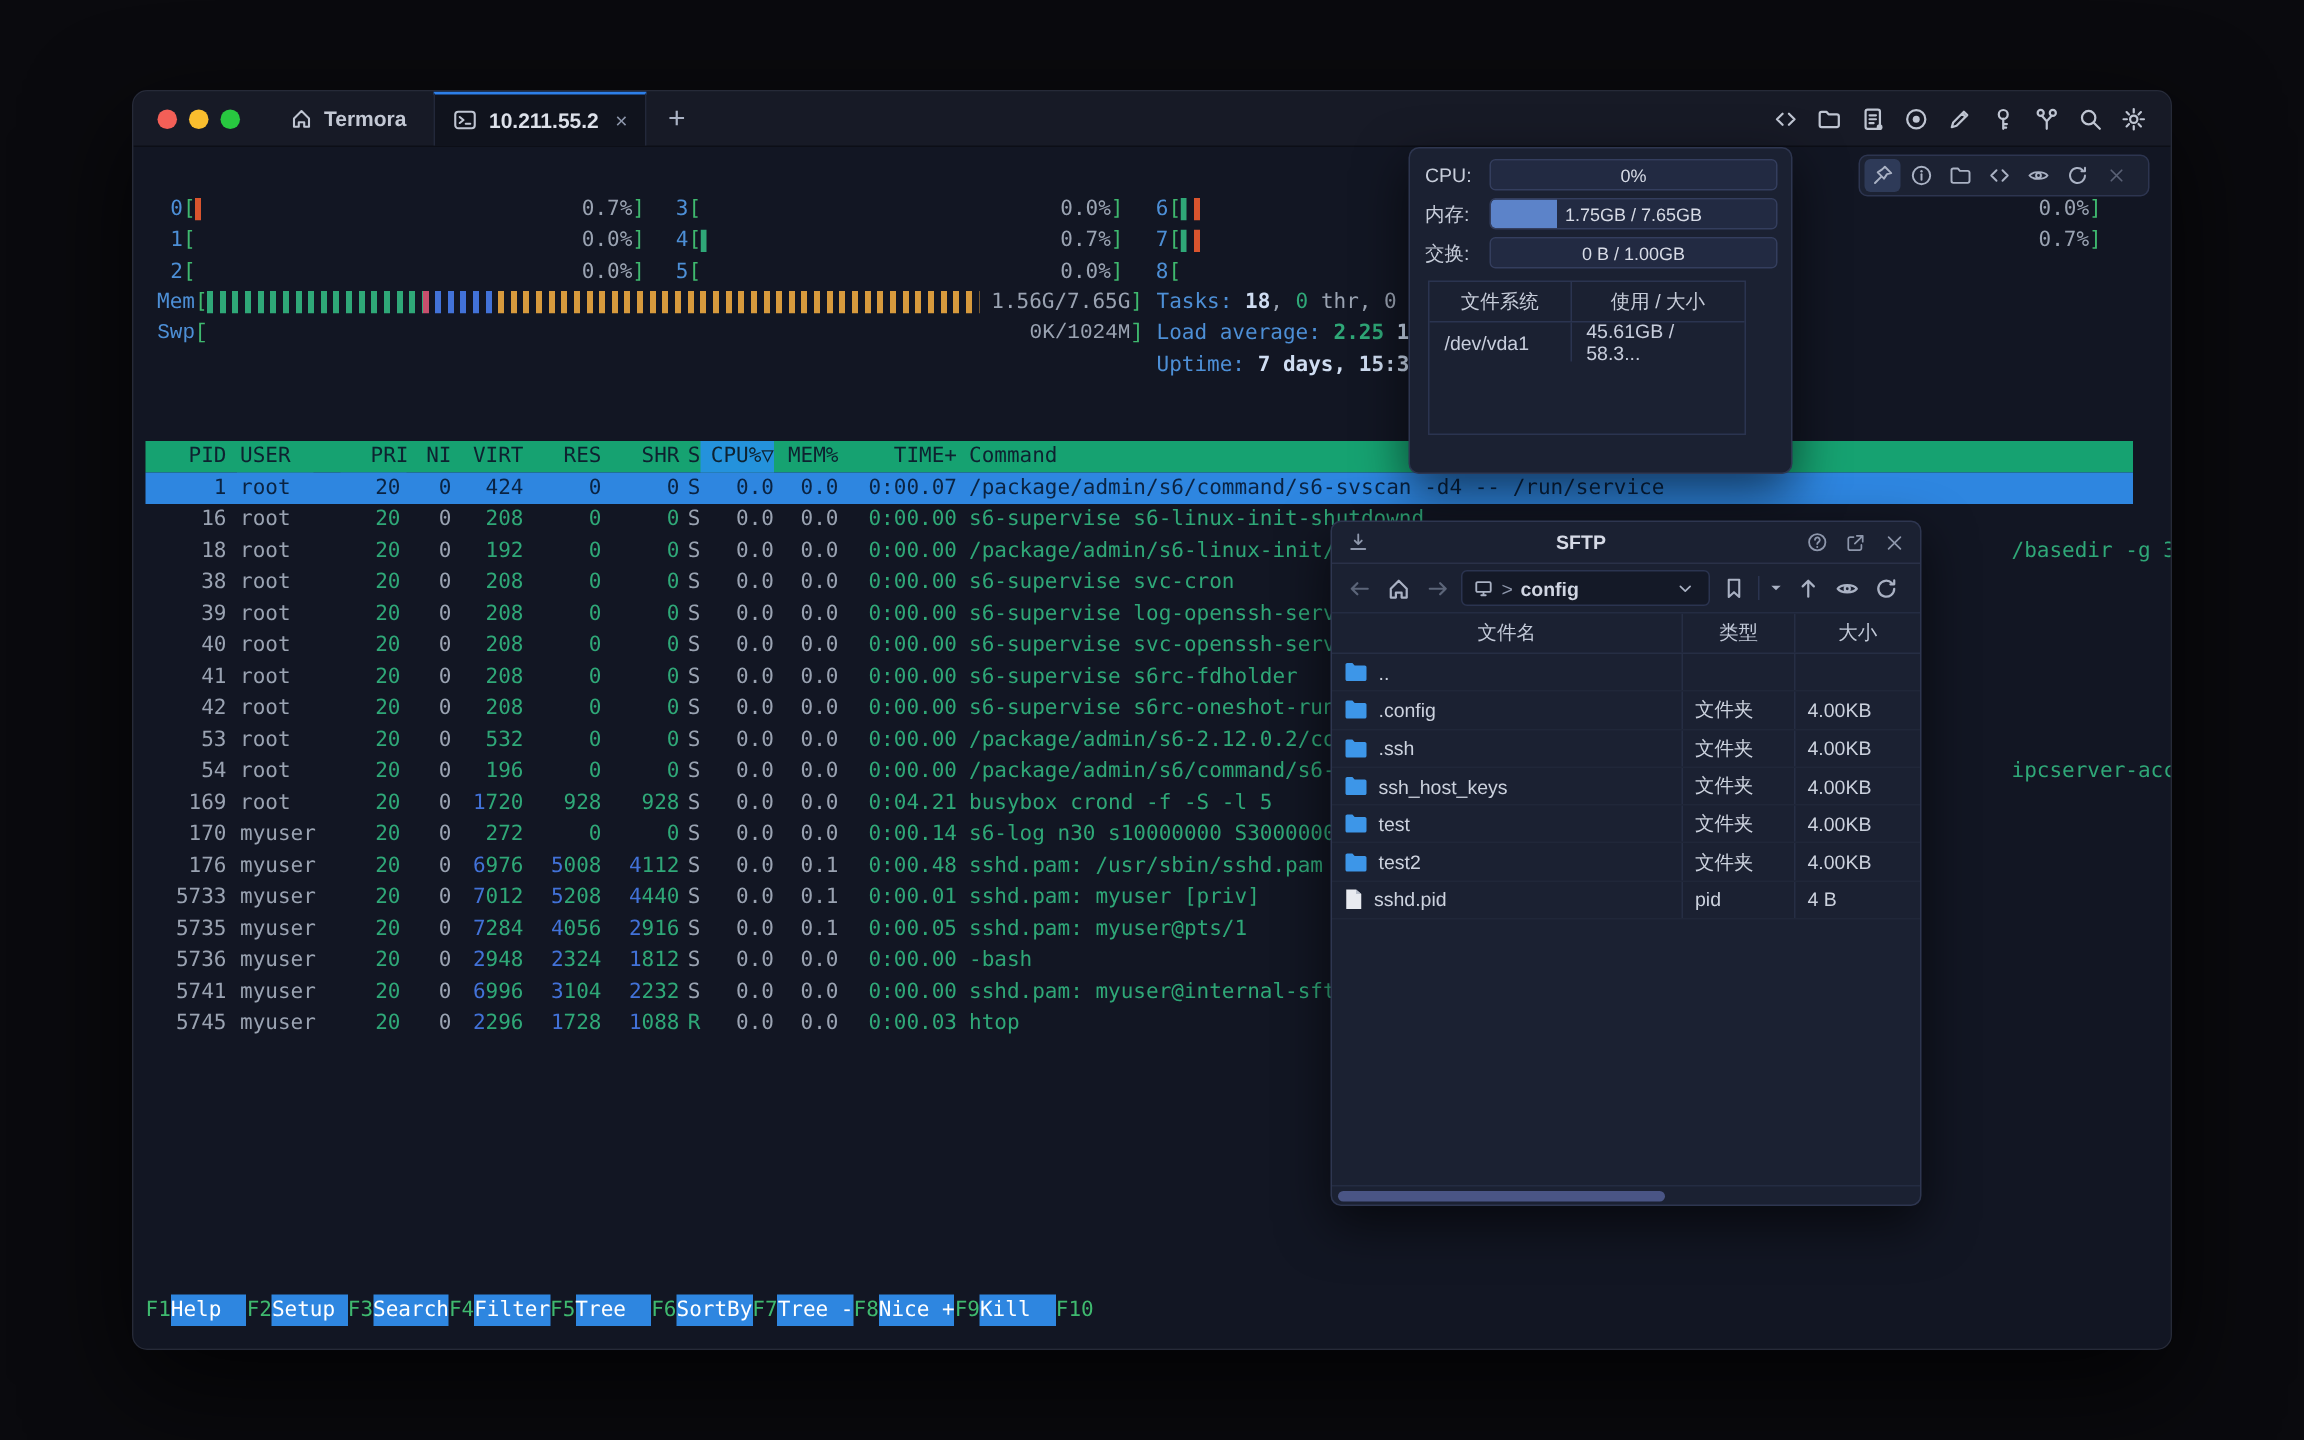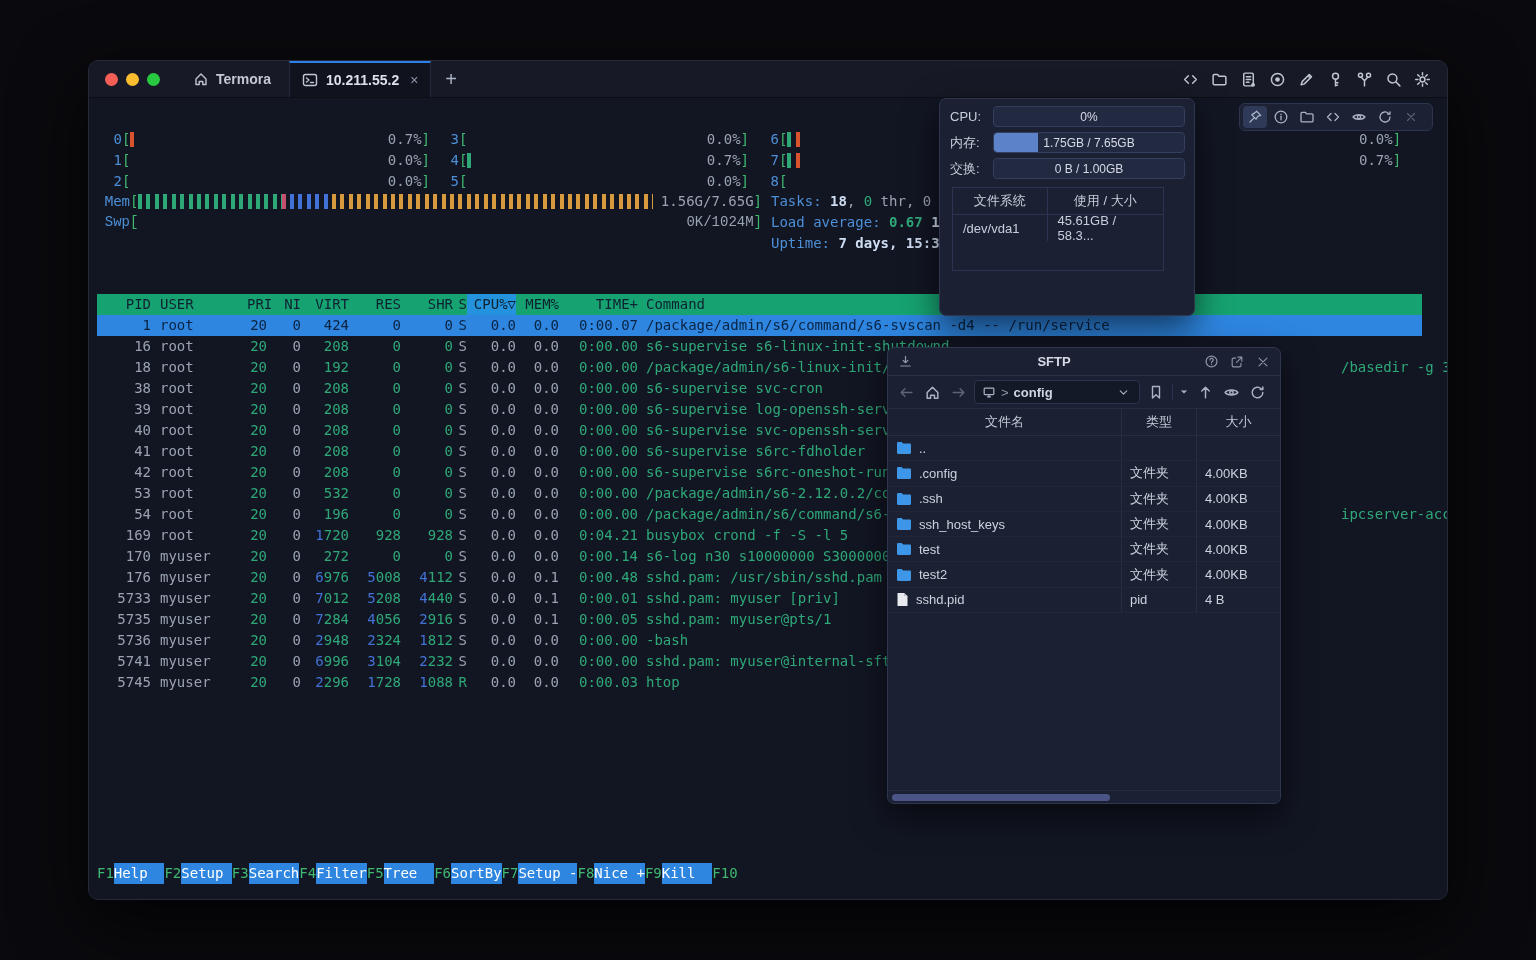--- a/index.html
+++ b/index.html
@@ -73,7 +73,7 @@
        border-radius:3px;position:relative;display:flex;align-items:center;justify-content:center;overflow:hidden}
   .bar .fill{position:absolute;left:0;top:0;bottom:0;background:#5c83c9;border-radius:3px 0 0 3px}
   .bar .bv{position:relative;color:#d7dbe6;font-size:12px}
-  .fstable{margin:9px 20px 0 2px;border:1px solid #2b3450;height:84px}
+  .fstable{margin:9px 20px 0 2px;border:1px solid #2b3450;height:103px}
   .fsrow{display:flex;border-bottom:1px solid #2b3450}
   .fsrow:last-child{border-bottom:none}
   .fsc{padding:4px 10px;height:26px;display:flex;align-items:center}

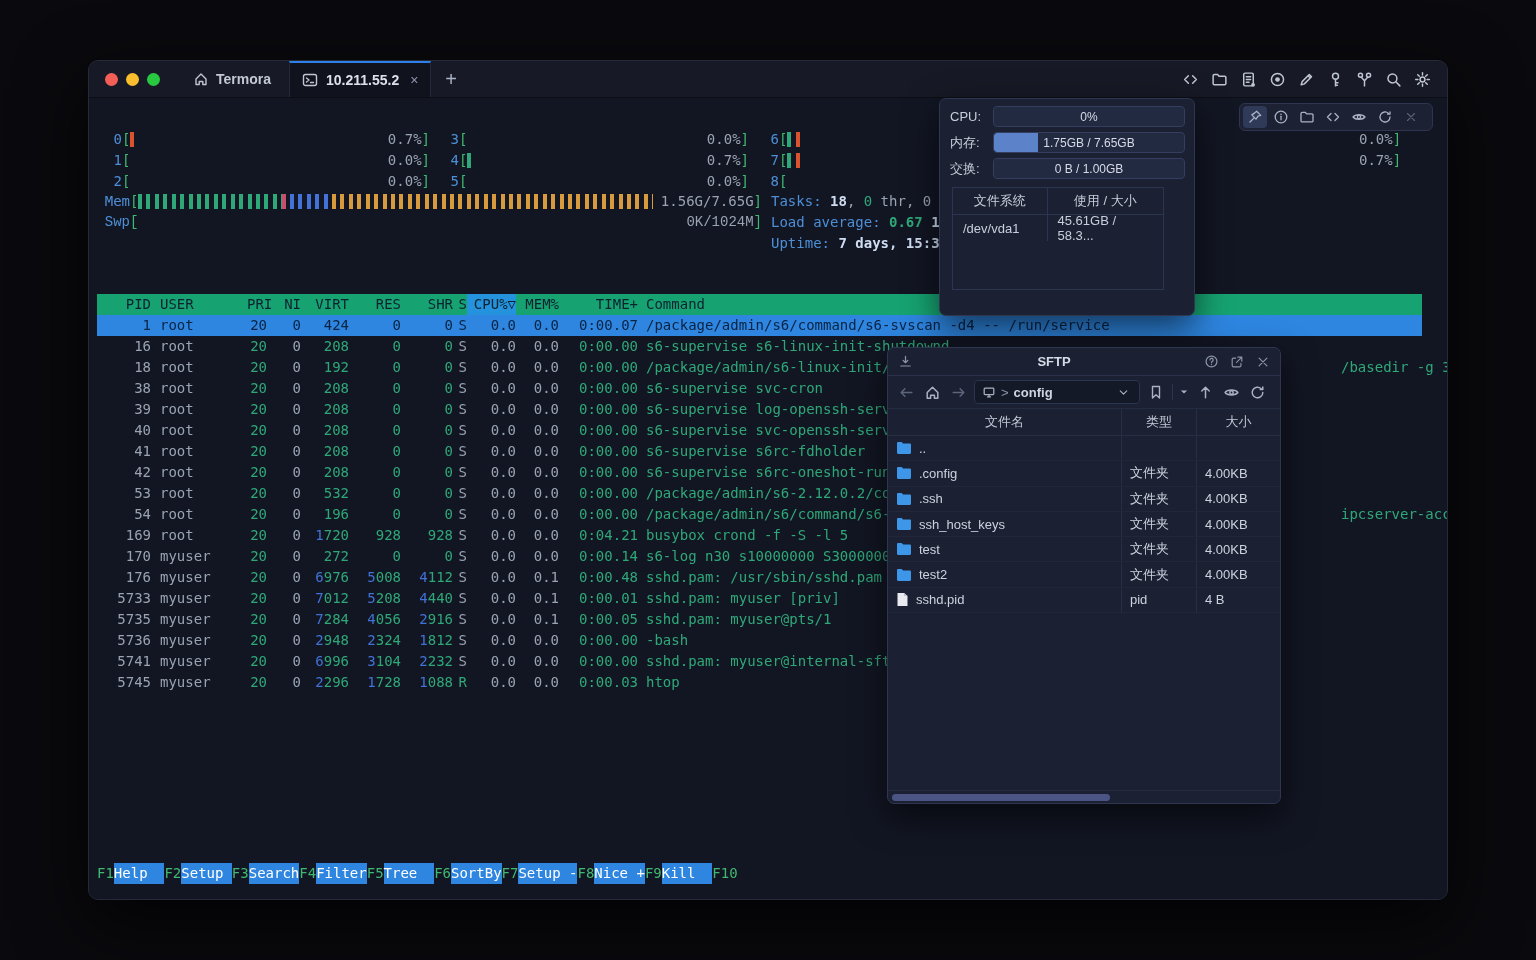--- a/index.html
+++ b/index.html
@@ -214,7 +214,7 @@
         <div class="meter abs" style="left: 8px; top: 114px; width: 665px; font-family: Liberation Mono, monospace;"><span class="mlabel" style="width:33px">Swp</span><span class="brk">[</span><span class="mbar"></span><span class="pct">0K/1024M</span><span class="brk">]</span></div>
       </div>
     <div class="tline" id="tasksline" style="left:682px;top:93px"><span class="b">Tasks: </span><span class="br">18</span><span class="gy">, </span><span class="g">0</span><span class="gy"> thr, 0 k</span></div>
-    <div class="tline" id="loadline" style="left:682px;top:114px"><span class="b">Load average: </span><span class="gb">0.67 </span><span class="br">1</span></div>
+    <div class="tline" id="loadline" style="left:682px;top:114px"><span class="b">Load average: </span><span class="gb">2.25 </span><span class="br">1</span></div>
     <div class="tline" id="uptimeline" style="left:682px;top:135px"><span class="b">Uptime: </span><span class="br">7 days, 15:30</span></div>
     <div id="edgefrags">
         <div class="abs" style="left: 1270px; top: 31px;"><span class="pct">0.0%</span><span class="brk">]</span></div>

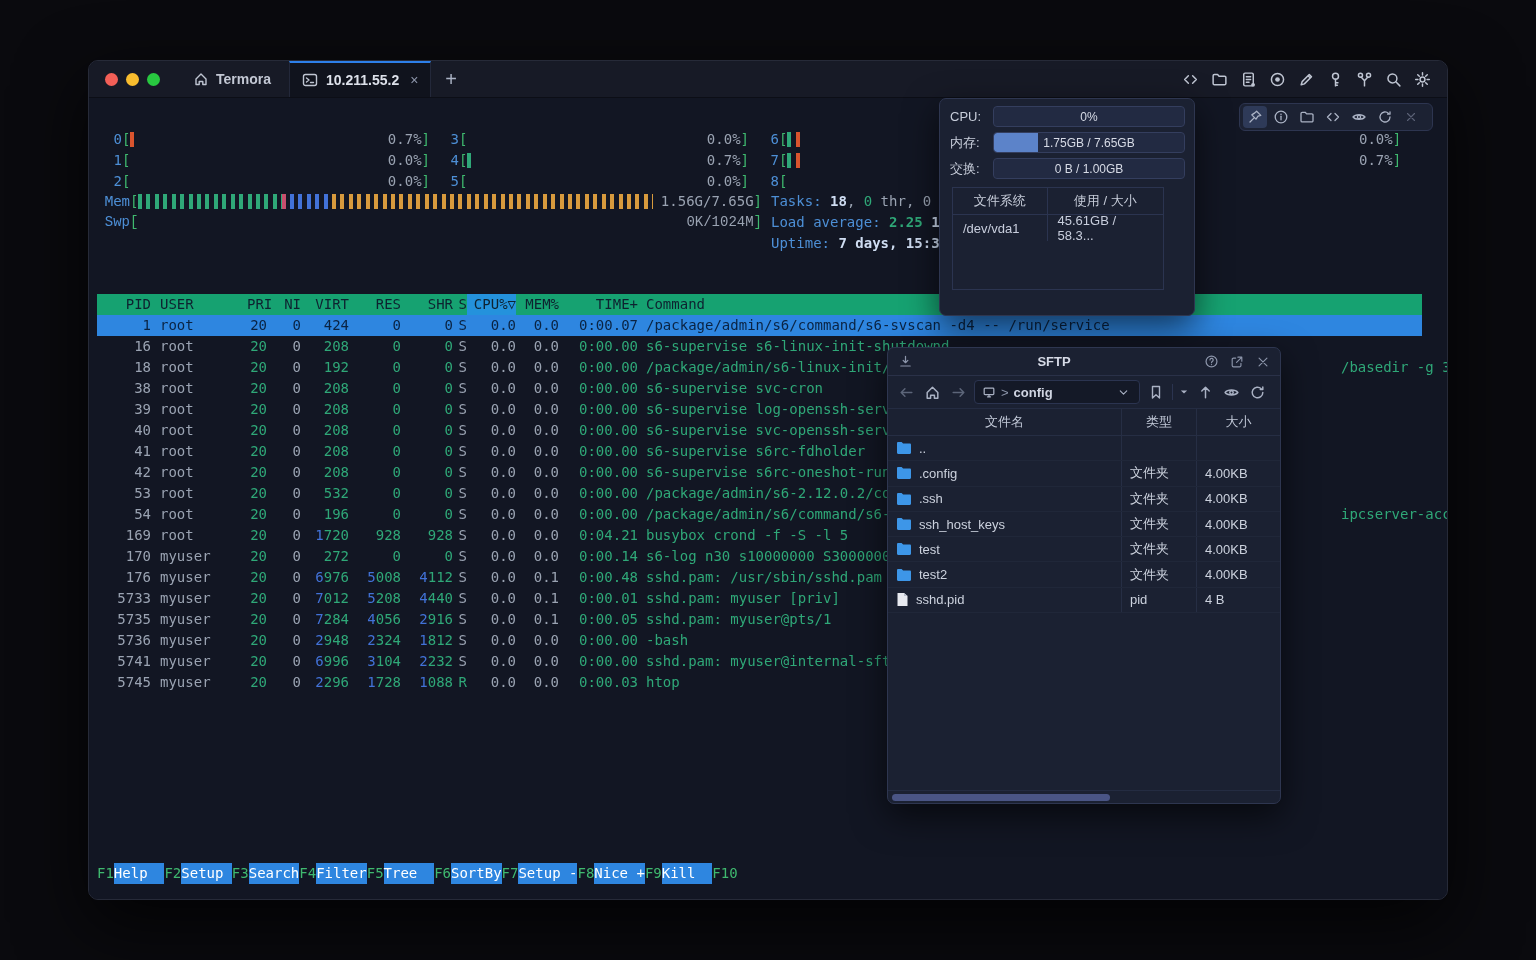--- a/index.html
+++ b/index.html
@@ -242,7 +242,7 @@
         <span class="fk">F6</span>
         <span class="fchip">SortBy</span>
         <span class="fk">F7</span>
-        <span class="fchip">Setup -</span>
+        <span class="fchip">Tree -</span>
         <span class="fk">F8</span>
         <span class="fchip">Nice +</span>
         <span class="fk">F9</span>

